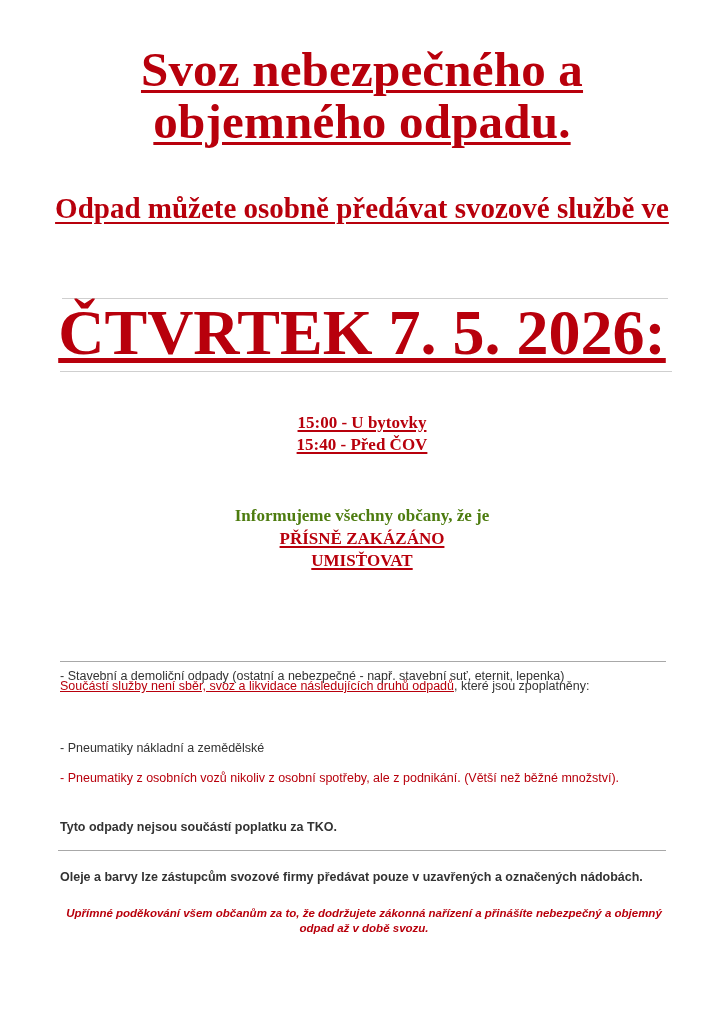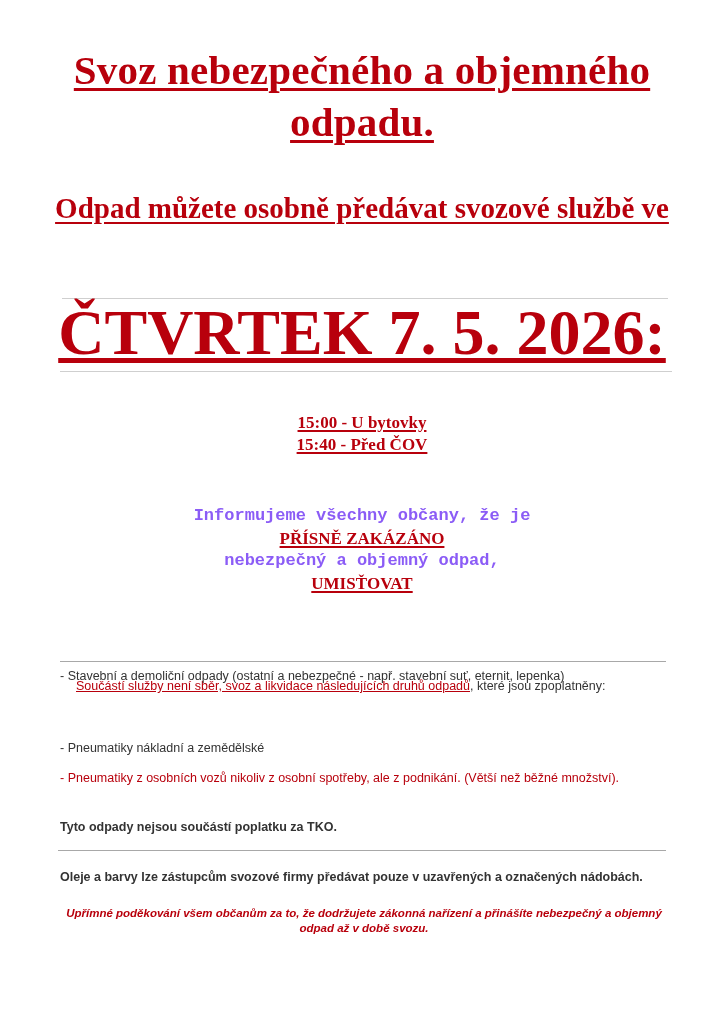--- a/index.html
+++ b/index.html
@@ -28,7 +28,7 @@
       position: absolute;
       left: 40px; right: 40px;
       top: 44px;
-      font-size: 41px;
+      font-size: 49px;
       line-height: 52px;
       letter-spacing: 0.2px;
     }

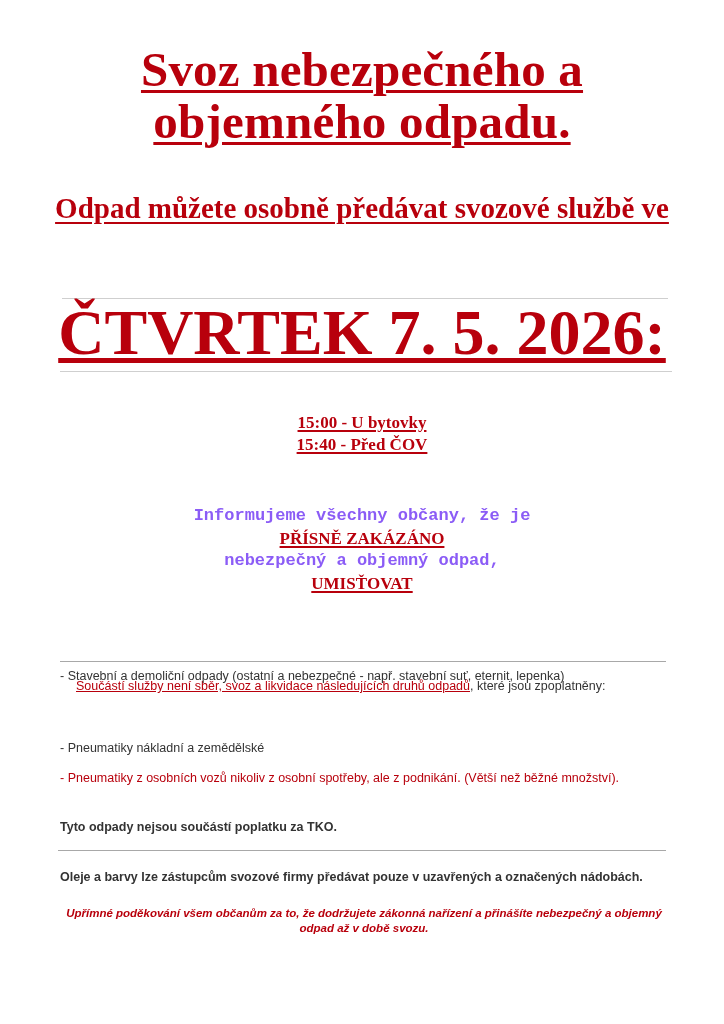--- a/index.html
+++ b/index.html
@@ -77,7 +77,7 @@
       font-size: 17px;
       line-height: 22.5px;
     }
-    .notice .black { color: #8b5cf6; font-family: Liberation Mono, monospace; }
+    .notice .black { color: #4d7c0f; }
     .notice span.u { text-decoration-thickness: 1.5px; text-underline-offset: 2px; margin-top: 12px; }
 
     .hr-dark {

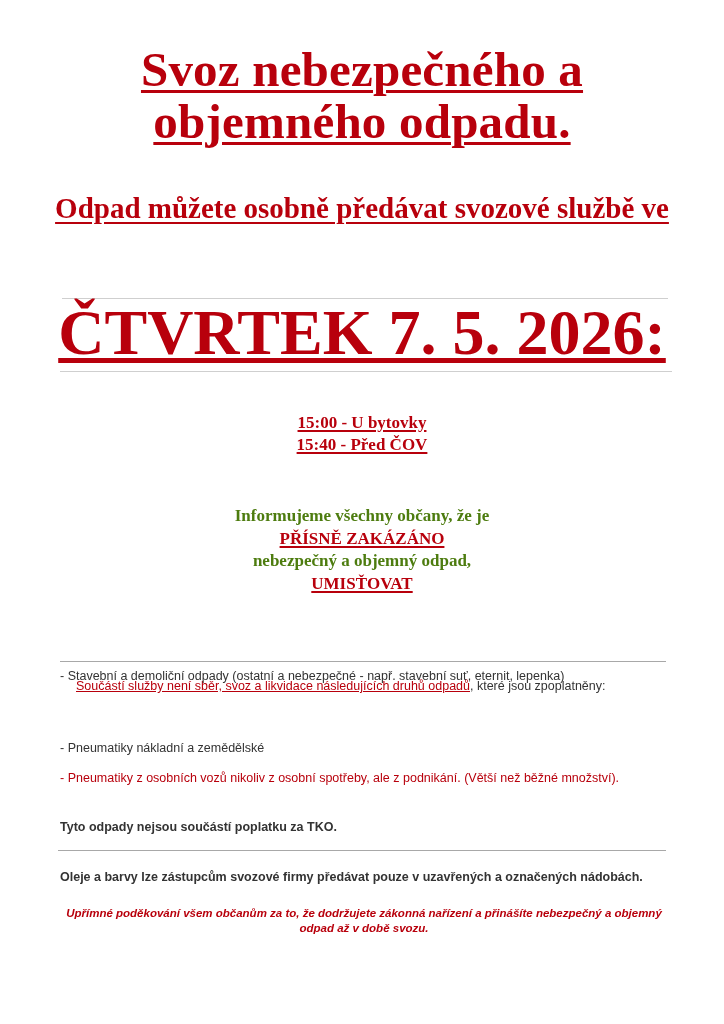--- a/index.html
+++ b/index.html
@@ -141,7 +141,6 @@
   <div class="notice serif center">
     <div class="black">Informujeme všechny občany, že je</div>
     <div class="red"><span class="u">PŘÍSNĚ ZAKÁZÁNO</span></div>
-    <div class="black">nebezpečný a objemný odpad,</div>
     <div class="red"><span class="u">UMISŤOVAT</span></div>
   </div>
 

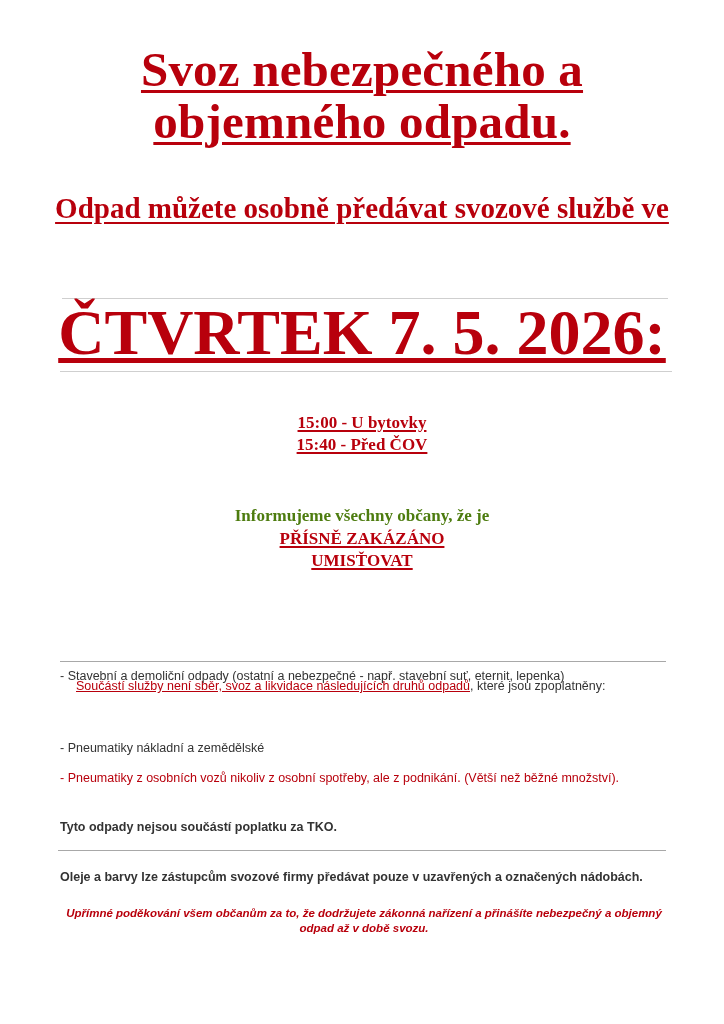--- a/index.html
+++ b/index.html
@@ -146,7 +146,7 @@
 
   <div class="hr-dark" style="left:60px; width:606px; top:661px;"></div>
 
-  <div class="body-text sans" style="top:678px;margin-left:16px;">
+  <div class="body-text sans" style="top:678px;">
     <span class="red-link">Součástí služby není sběr, svoz a likvidace následujících druhů odpadů</span><span>, které jsou zpoplatněny:</span>
   </div>
 

